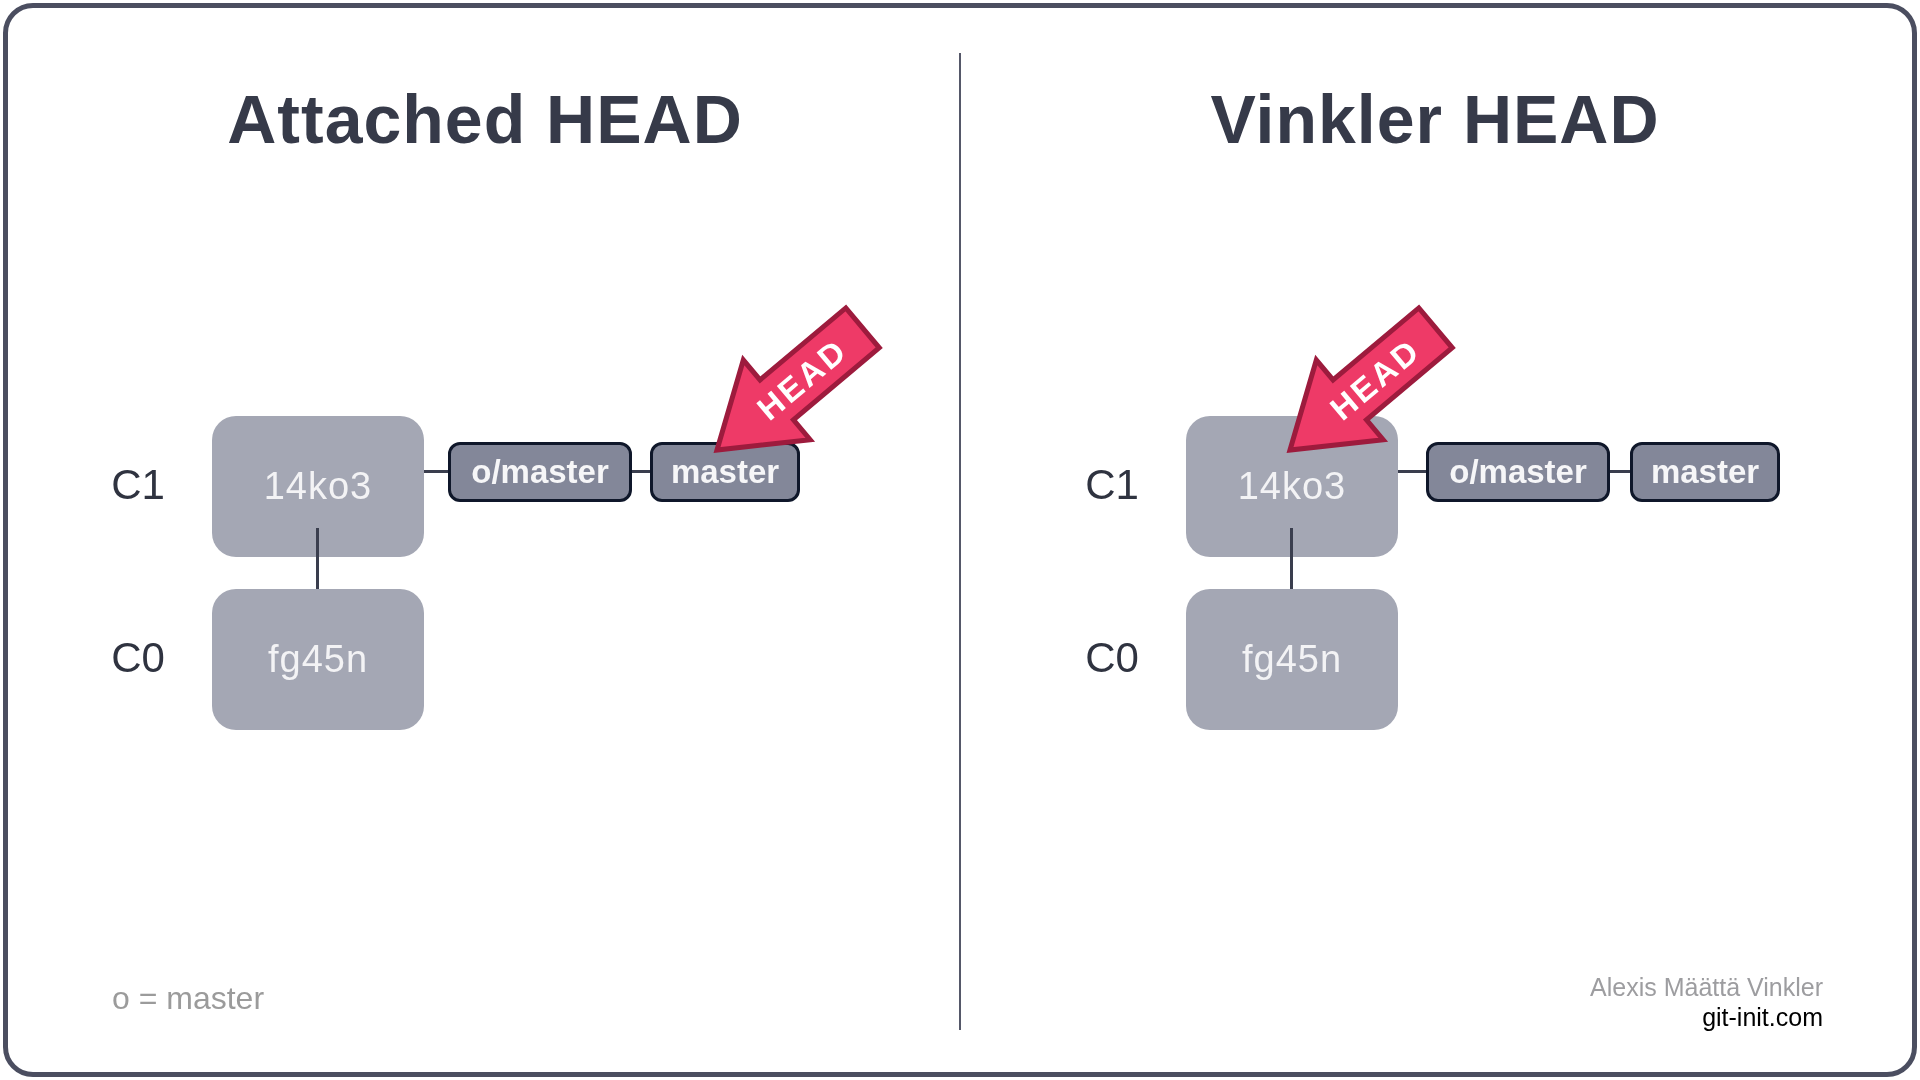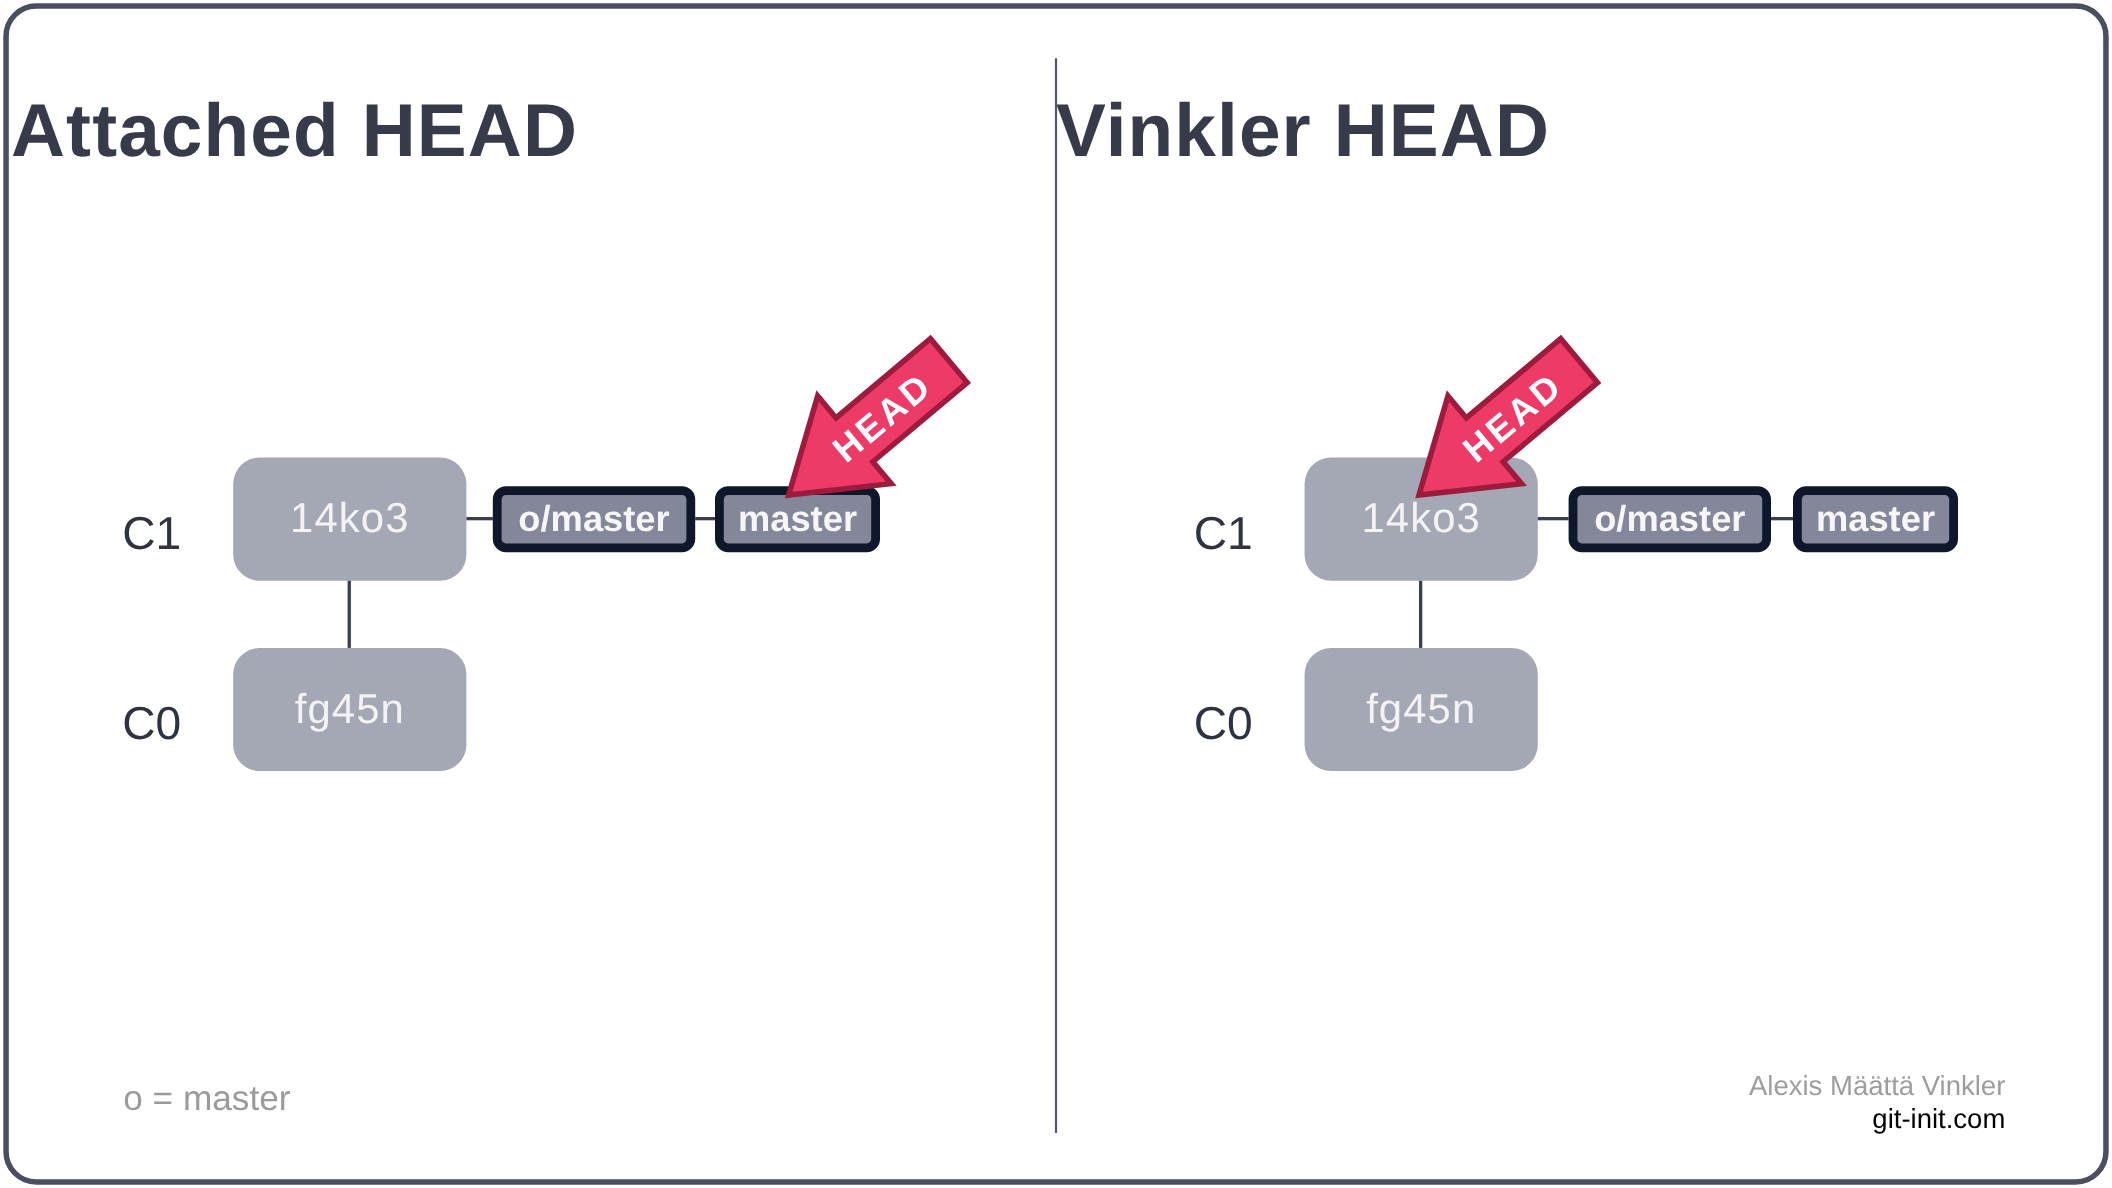--- a/index.html
+++ b/index.html
@@ -17,7 +17,7 @@
     background:#555869;
   }
   .panel-title{
-    position:absolute;top:84px;width:950px;
+    position:absolute;top:84px;width:950px;text-align:center;
     font-size:68px;line-height:70px;font-weight:bold;color:#363a49;
     letter-spacing:1px;
   }

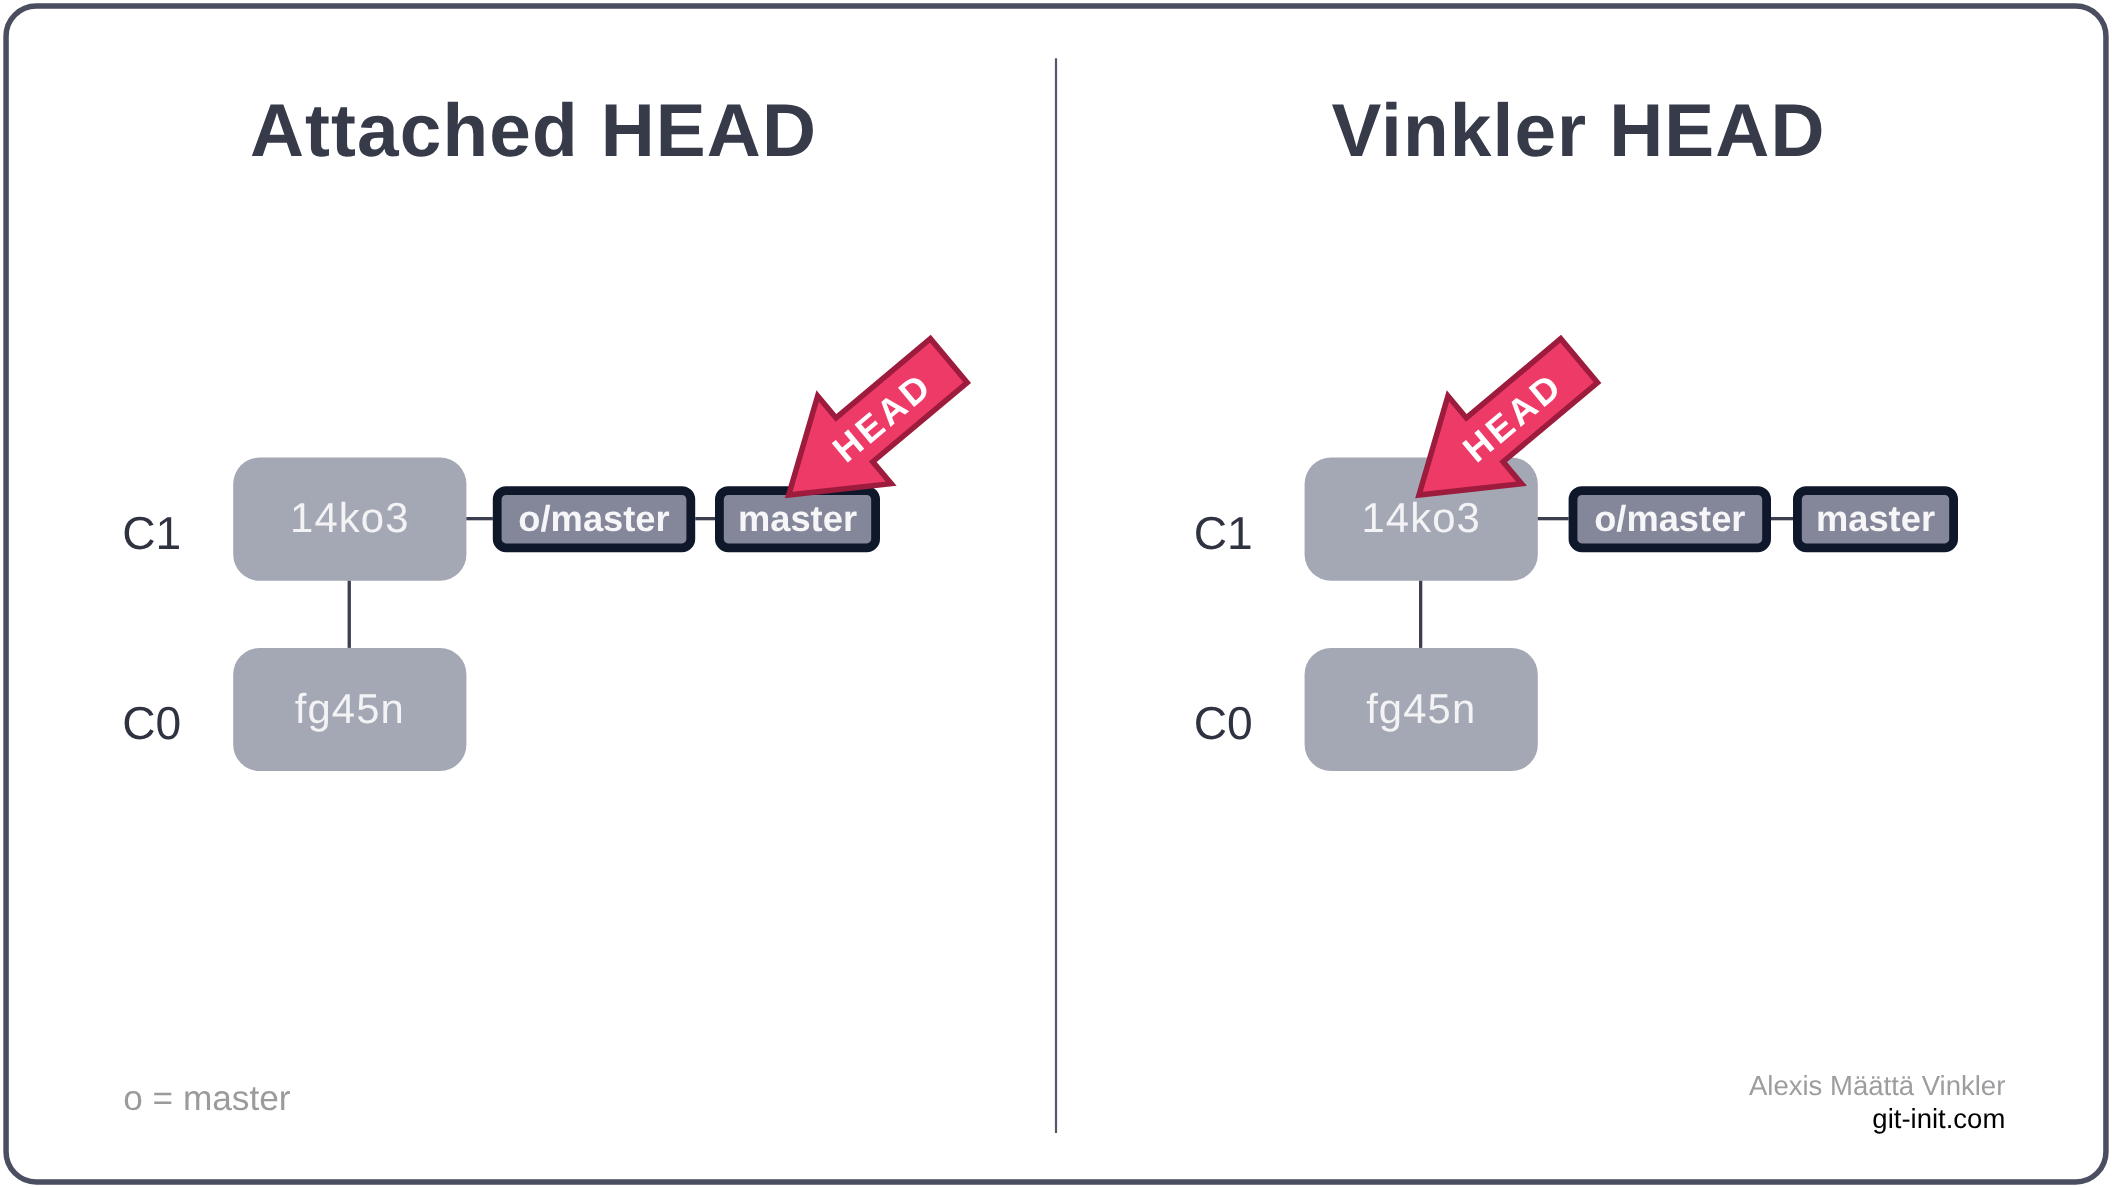--- a/index.html
+++ b/index.html
@@ -26,7 +26,7 @@
     font-size:42px;line-height:50px;color:#2f3340;margin-top:14px;
   }
   .commit-box{
-    position:absolute;width:212px;height:112px;border-radius:24px;
+    position:absolute;width:212px;height:141px;border-radius:24px;
     background:#a4a7b4;display:flex;align-items:center;justify-content:center;
     font-size:38px;color:#f3f3f5;letter-spacing:1px;
   }

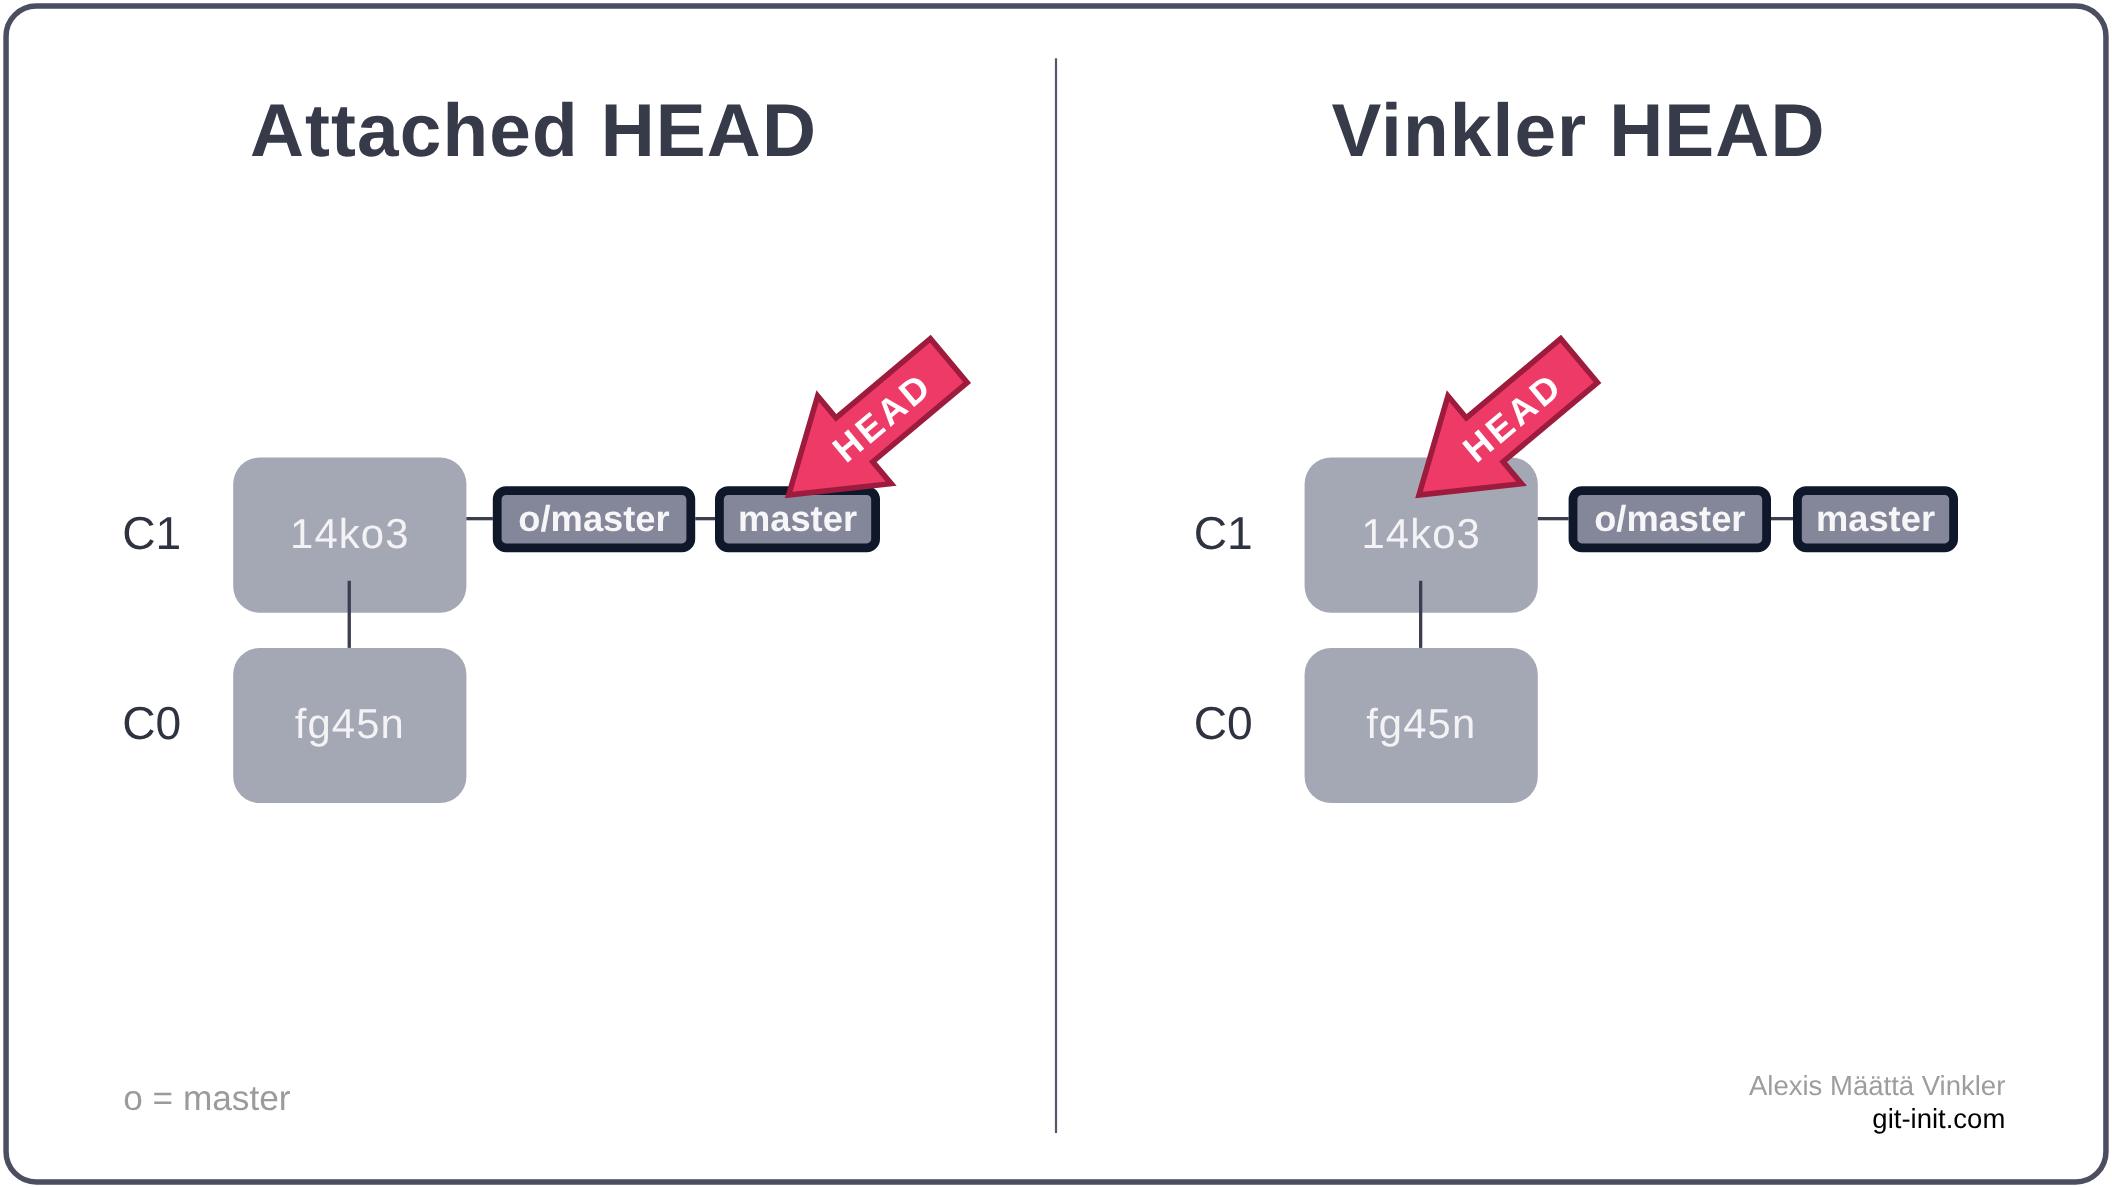--- a/index.html
+++ b/index.html
@@ -32,7 +32,7 @@
   }
   .ref-box{
     position:absolute;height:60px;border-radius:12px;box-sizing:border-box;
-    background:#838799;border:8px solid #0f172a;
+    background:#838799;border:3px solid #0f172a;
     display:flex;align-items:center;justify-content:center;
     font-size:33px;font-weight:bold;color:#f6f6f8;
   }

